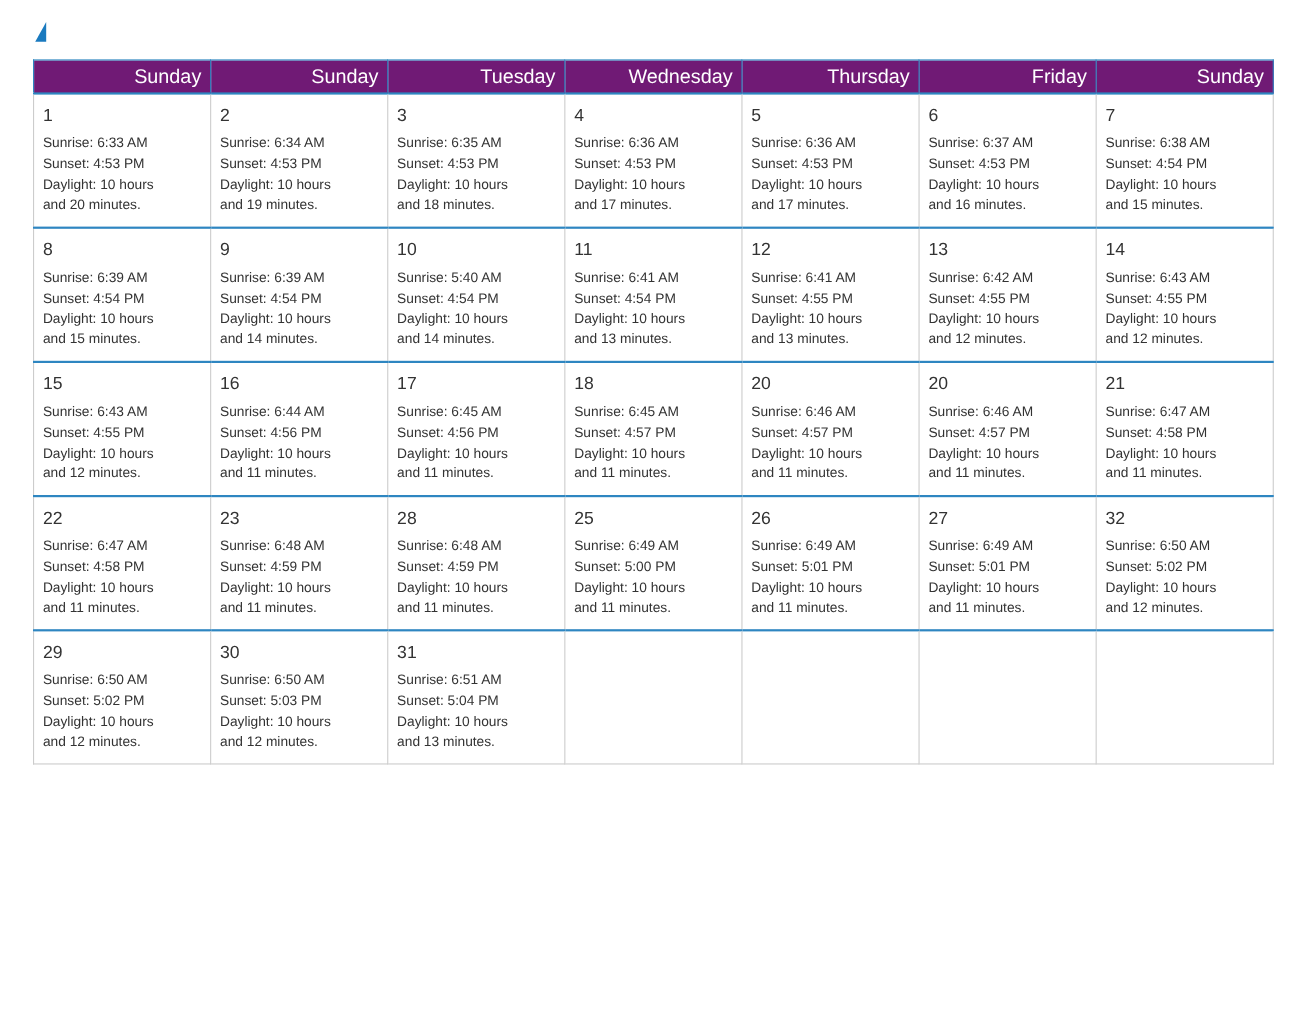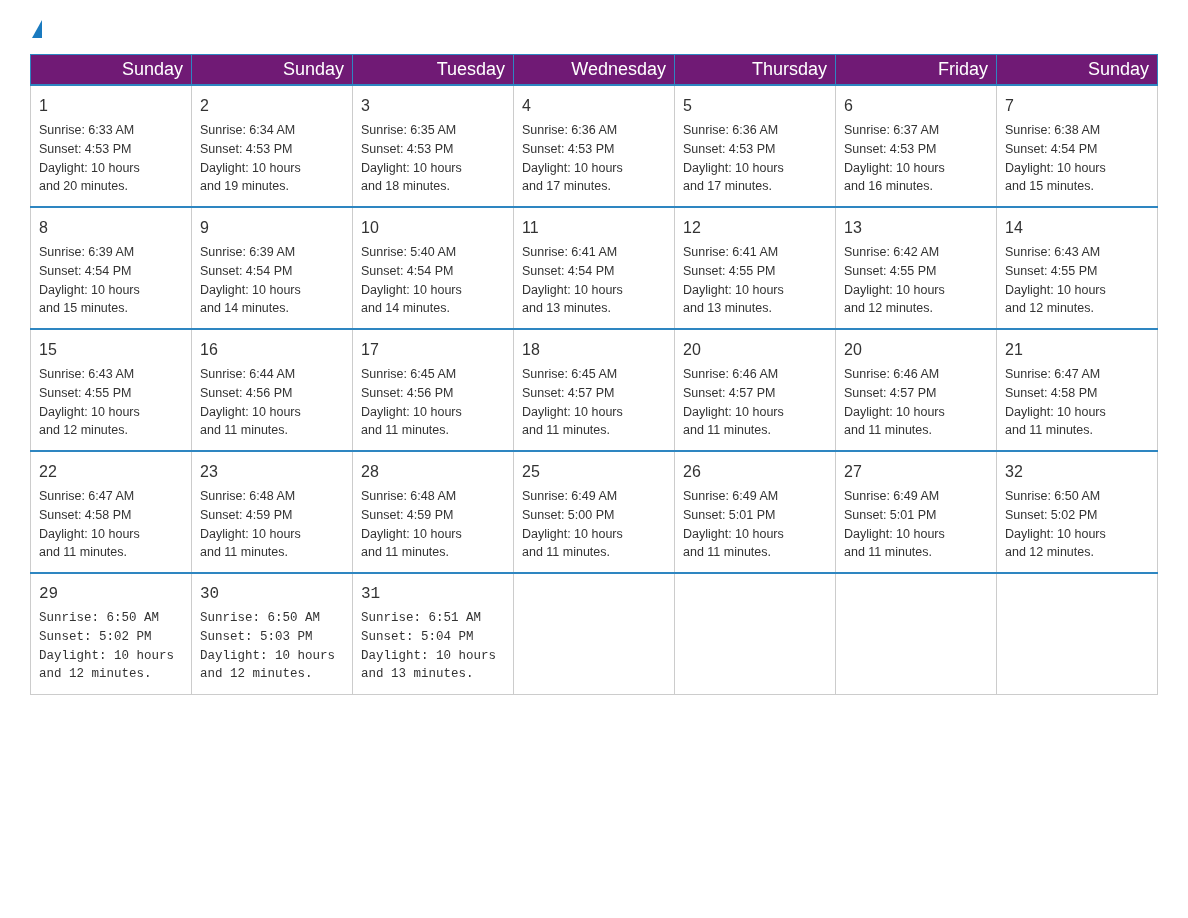--- a/index.html
+++ b/index.html
@@ -90,7 +90,6 @@
     }
     .last-row td {
       height: 130px;
-      font-family: Liberation Mono, monospace;
     }
   </style>
 </head>

